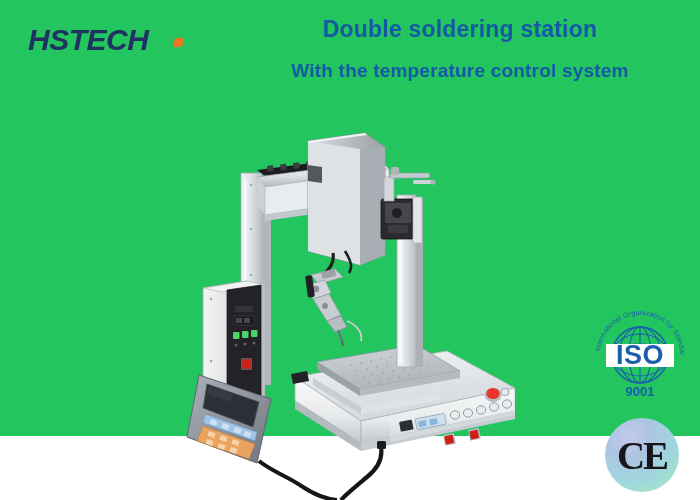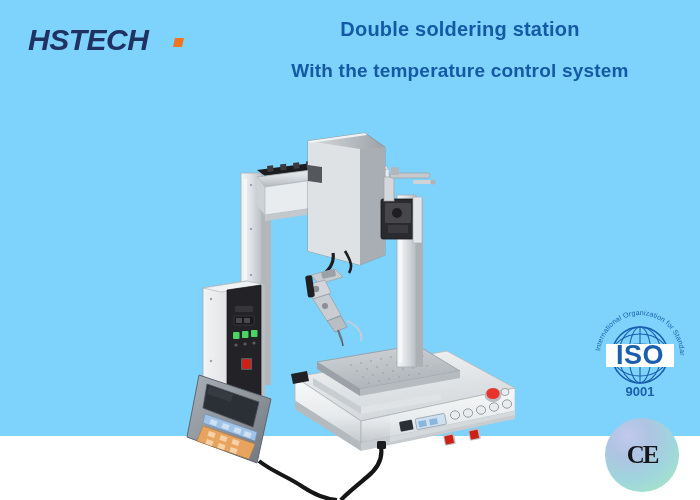--- a/index.html
+++ b/index.html
@@ -9,7 +9,7 @@
     font-family:"Liberation Sans","DejaVu Sans",sans-serif;
     position:relative;
   }
-  .page{position:relative;width:700px;height:436px;background:#7dd3fc;}
+  .page{position:relative;width:700px;height:436px;background:#22c55e;}
 
   
   .logo{position:absolute;left:28px;top:18px;width:190px;height:44px;}

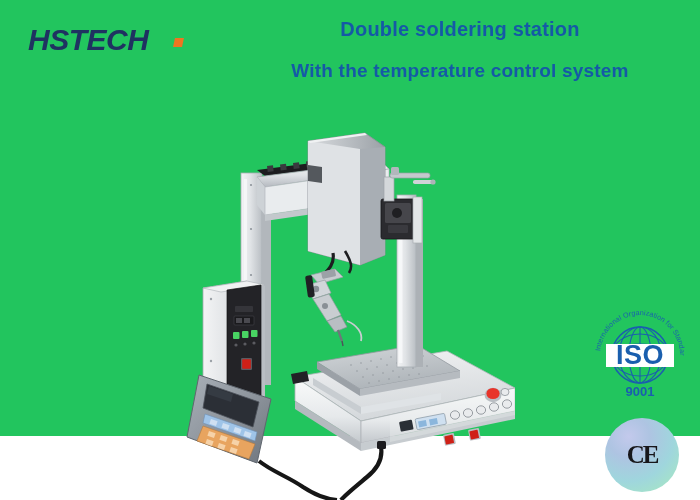--- a/index.html
+++ b/index.html
@@ -27,7 +27,7 @@
   
   .title-block{position:absolute;left:230px;top:14px;width:460px;text-align:center;}
   .title-1{
-    font-size:20px;font-weight:bold;color:#1559a6;letter-spacing:0.2px;
+    font-size:23px;font-weight:bold;color:#1559a6;letter-spacing:0.2px;
     line-height:30px;white-space:nowrap;
   }
   .title-2{

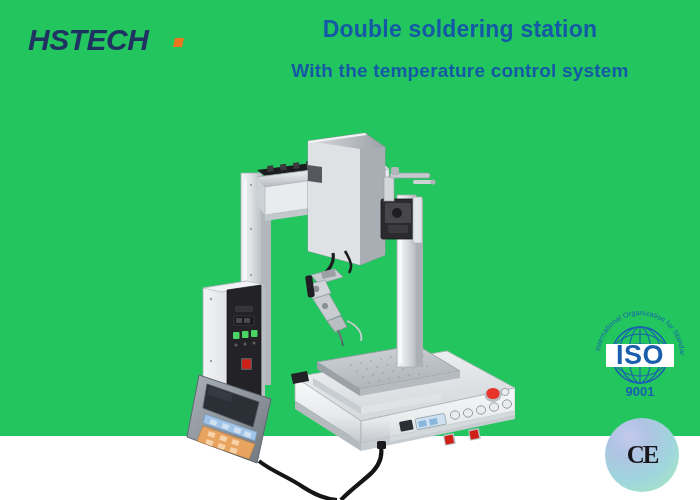--- a/index.html
+++ b/index.html
@@ -51,7 +51,7 @@
     position:absolute;left:8px;top:6px;width:74px;height:74px;
     display:flex;align-items:center;justify-content:center;
     font-family:"Liberation Serif","DejaVu Serif",serif;
-    font-size:25px;font-weight:bold;color:#17161a;letter-spacing:-2px;
+    font-size:39px;font-weight:bold;color:#17161a;letter-spacing:-2px;
   }
 </style>
 </head>

